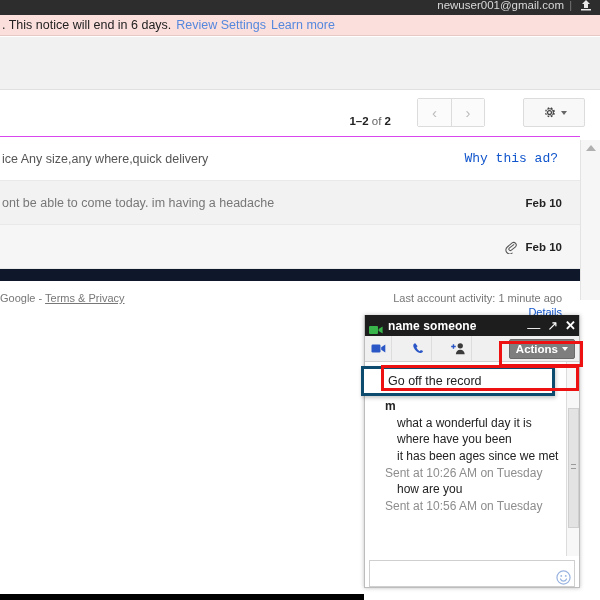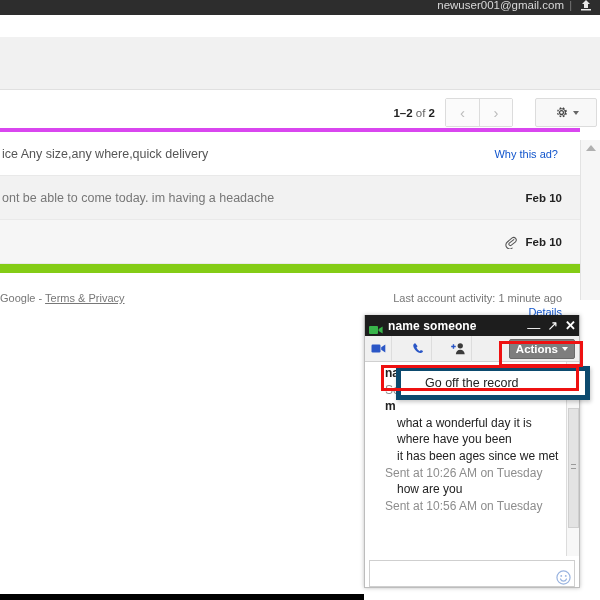--- a/index.html
+++ b/index.html
@@ -254,6 +254,10 @@
     </span>
   </div>
 
+  <div class="notice">
+    <span>.</span>
+    <span>This notice will end in 6 days.</span><span class="gap"></span><span class="lnk">Review Settings</span><span class="gap"></span><span class="lnk">Learn more</span>
+  </div>
 
   <div class="greystrip"></div>
 

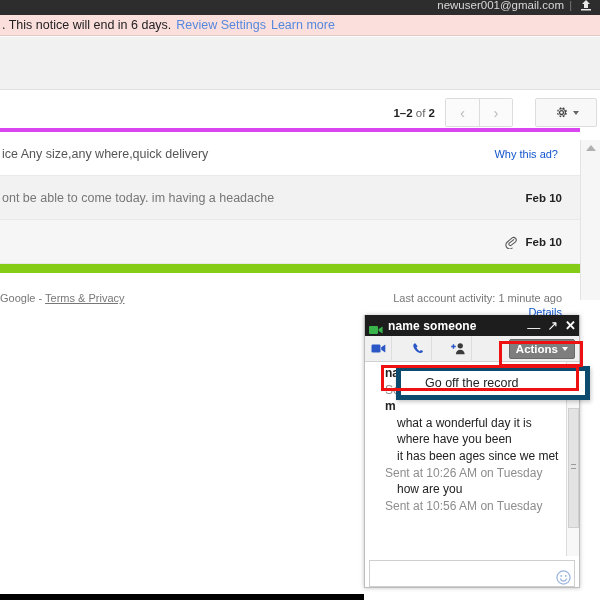--- a/index.html
+++ b/index.html
@@ -55,8 +55,8 @@
     background: #ffffff;
   }
   .pager {
-    position: absolute; right: 3px; top: 8px;
-    display: flex; align-items: center; height: 29px;
+    position: absolute; right: 15px; top: 8px;
+    display: flex; align-items: flex-end; height: 29px; gap: 16px;
   }
   .pagecount { font-size: 11.5px; color: #666; margin-right: 10px; white-space: nowrap; }
   .pagecount b { color: #222; font-weight: bold; }

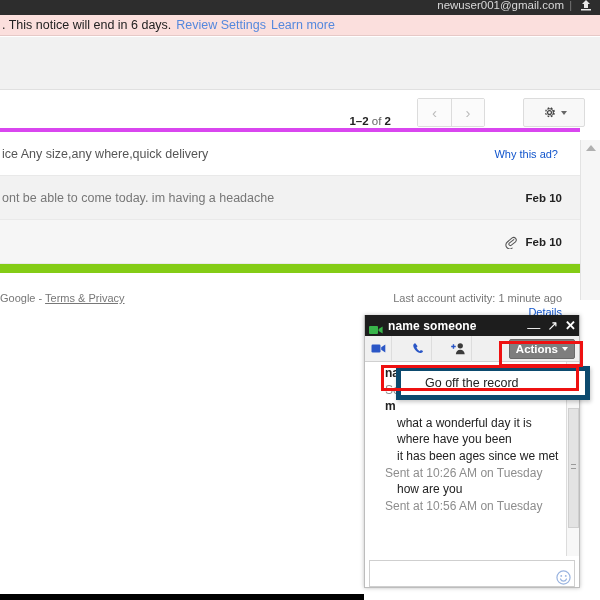--- a/index.html
+++ b/index.html
@@ -80,8 +80,8 @@
 
   
   .listwrap {
-    position: absolute; left: 0; top: 128px; width: 580px; height: 145px;
-    background: #84cc16; border-top: 4px solid #d946ef;
+    position: absolute; left: 0; top: 136px; width: 580px; height: 145px;
+    background: #0f172a; border-top: 1px solid #d946ef;
   }
   .mrow {
     position: relative; width: 580px; height: 44px;

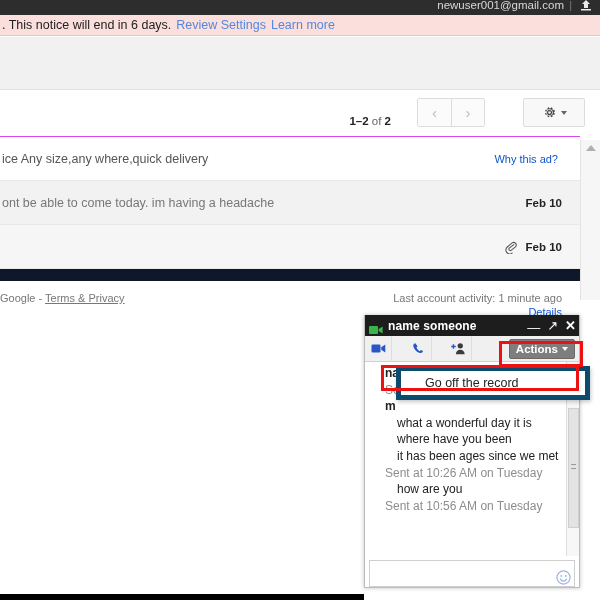--- a/index.html
+++ b/index.html
@@ -95,7 +95,7 @@
   .msnippet { color: #555; white-space: nowrap; padding-left: 2px; }
   .msnippet.grey { color: #777; }
   .whyad {
-    position: absolute; right: 22px; color: #1155cc; font-size: 11px; cursor: pointer;
+    position: absolute; right: 22px; color: #1155cc; font-size: 13px; cursor: pointer; font-family: Liberation Mono, monospace;
   }
   .mdate {
     position: absolute; right: 18px; color: #222; font-size: 11.5px;

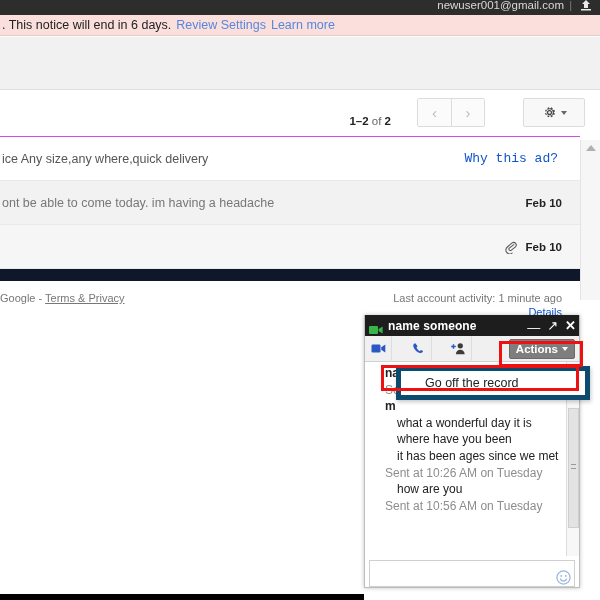--- a/index.html
+++ b/index.html
@@ -184,8 +184,8 @@
 
   
   .ddmenu {
-    position: absolute; left: 396px; top: 366px; width: 194px;
-    background: #fff; border: 5px solid #0c4a6e;
+    position: absolute; left: 361px; top: 366px; width: 194px;
+    background: #fff; border: 3px solid #0c4a6e;
     box-shadow: 1px 2px 4px rgba(0,0,0,.22); z-index: 30;
   }
   .ddi {

